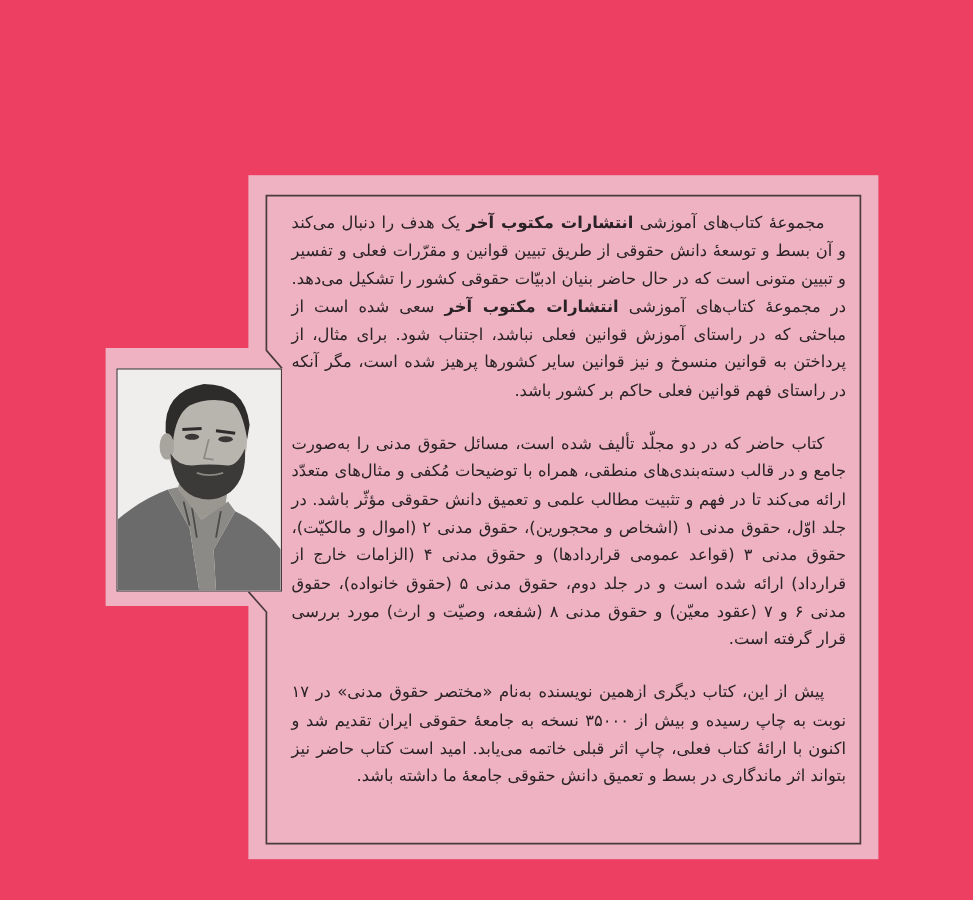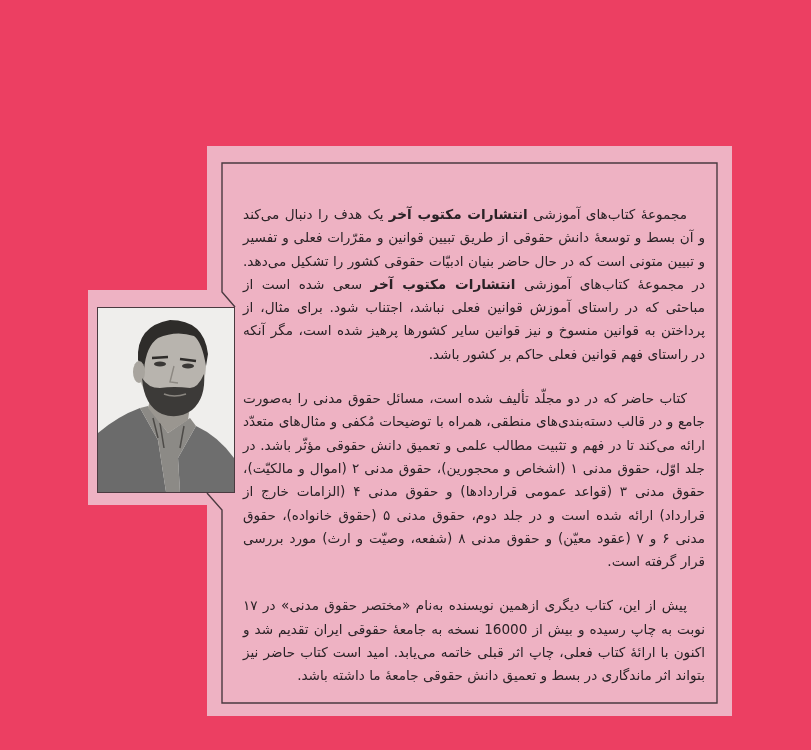--- a/index.html
+++ b/index.html
@@ -28,7 +28,7 @@
       position: absolute; left: 243px; top: 175px; width: 462px;
       direction: rtl; text-align: justify;
       color: #2a2226;
-      font-size: 13.6px; line-height: 23.3px; margin-top: 28px;
+      font-size: 13.6px; line-height: 23.3px;
     }
     .text-area p { margin: 0 0 21px 0; text-align-last: right; }
     .text-area p.indent { text-indent: 18px; }

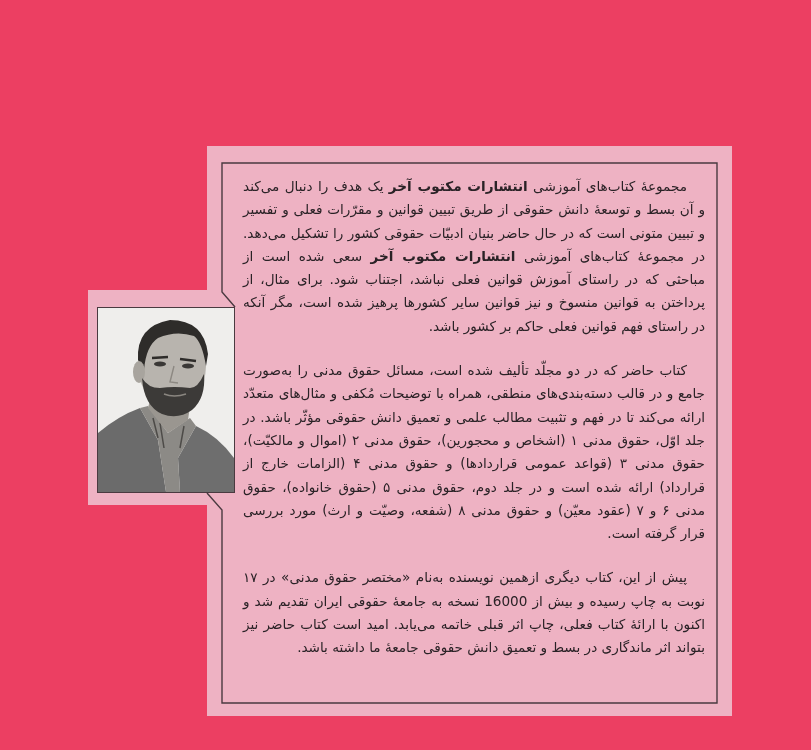--- a/index.html
+++ b/index.html
@@ -78,7 +78,7 @@
 <div class="text-area">
   <p class="indent"><span>مجموعهٔ کتاب‌های آموزشی </span><span class="bold">انتشارات مکتوب آخر</span><span> یک هدف را دنبال می‌کند و آن بسط و توسعهٔ دانش حقوقی از طریق تبیین قوانین و مقرّرات فعلی و تفسیر و تبیین متونی است که در حال حاضر بنیان ادبیّات حقوقی کشور را تشکیل می‌دهد. در مجموعهٔ کتاب‌های آموزشی </span><span class="bold">انتشارات مکتوب آخر</span><span> سعی شده است از مباحثی که در راستای آموزش قوانین فعلی نباشد، اجتناب شود. برای مثال، از پرداختن به قوانین منسوخ و نیز قوانین سایر کشورها پرهیز شده است، مگر آنکه در راستای فهم قوانین فعلی حاکم بر کشور باشد.</span></p>
   <p class="indent"><span>کتاب حاضر که در دو مجلّد تألیف شده است، مسائل حقوق مدنی را به‌صورت جامع و در قالب دسته‌بندی‌های منطقی، همراه با توضیحات مُکفی و مثال‌های متعدّد ارائه می‌کند تا در فهم و تثبیت مطالب علمی و تعمیق دانش حقوقی مؤثّر باشد. در جلد اوّل، حقوق مدنی ۱ (اشخاص و محجورین)، حقوق مدنی ۲ (اموال و مالکیّت)، حقوق مدنی ۳ (قواعد عمومی قراردادها) و حقوق مدنی ۴ (الزامات خارج از قرارداد) ارائه شده است و در جلد دوم، حقوق مدنی ۵ (حقوق خانواده)، حقوق مدنی ۶ و ۷ (عقود معیّن) و حقوق مدنی ۸ (شفعه، وصیّت و ارث) مورد بررسی قرار گرفته است.</span></p>
-  <p class="indent"><span>پیش از این، کتاب دیگری ازهمین نویسنده به‌نام «مختصر حقوق مدنی» در ۱۷ نوبت به چاپ رسیده و بیش از 16000 نسخه به جامعهٔ حقوقی ایران تقدیم شد و اکنون با ارائهٔ کتاب فعلی، چاپ اثر قبلی خاتمه می‌یابد. امید است کتاب حاضر نیز بتواند اثر ماندگاری در بسط و تعمیق دانش حقوقی جامعهٔ ما داشته باشد.</span></p>
+  <p class="indent"><span>پیش از این، کتاب دیگری ازهمین نویسنده به‌نام «مختصر حقوق مدنی» در ۱۷ نوبت به چاپ رسیده و بیش از ۳۵۰۰۰ نسخه به جامعهٔ حقوقی ایران تقدیم شد و اکنون با ارائهٔ کتاب فعلی، چاپ اثر قبلی خاتمه می‌یابد. امید است کتاب حاضر نیز بتواند اثر ماندگاری در بسط و تعمیق دانش حقوقی جامعهٔ ما داشته باشد.</span></p>
 </div>
 
 </body></html>

